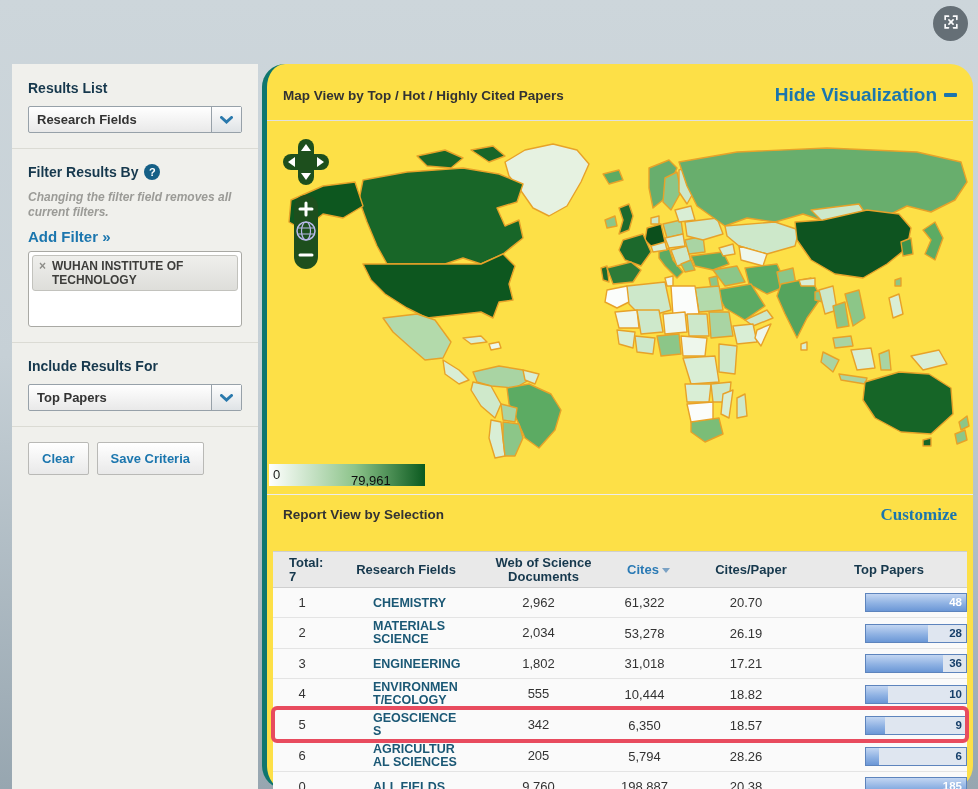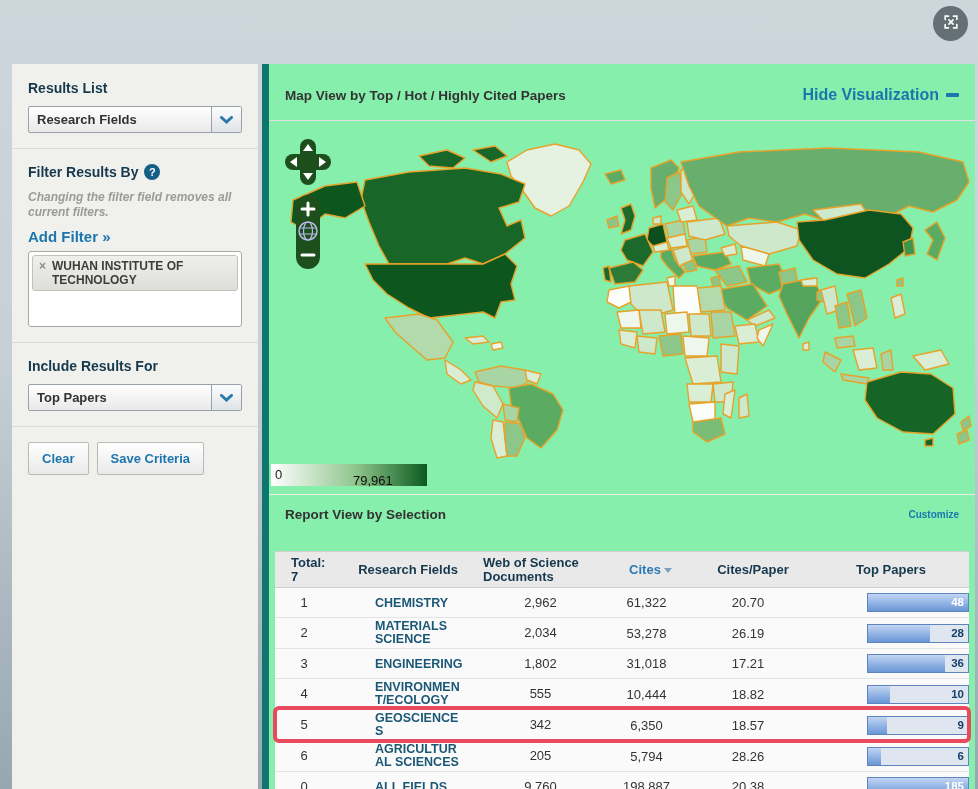--- a/index.html
+++ b/index.html
@@ -17,7 +17,7 @@
   
   .content { display:flex; height:725px; padding:0 10px 0 12px; gap:4px; }
   .sidebar { width:246px; background:#f0f0ec; padding:16px; flex-shrink:0; }
-  .main { flex:1; background:#86efac; position:relative; border-left:7px solid #0f766e; }
+  .main { flex:1; background:#fde047; position:relative; border-left:5px solid #0f766e;border-radius:23px; }
 
   
   .sb-h { font-size:14px; font-weight:bold; color:#16384d; margin-bottom:10px; display:flex; align-items:center; gap:6px;}

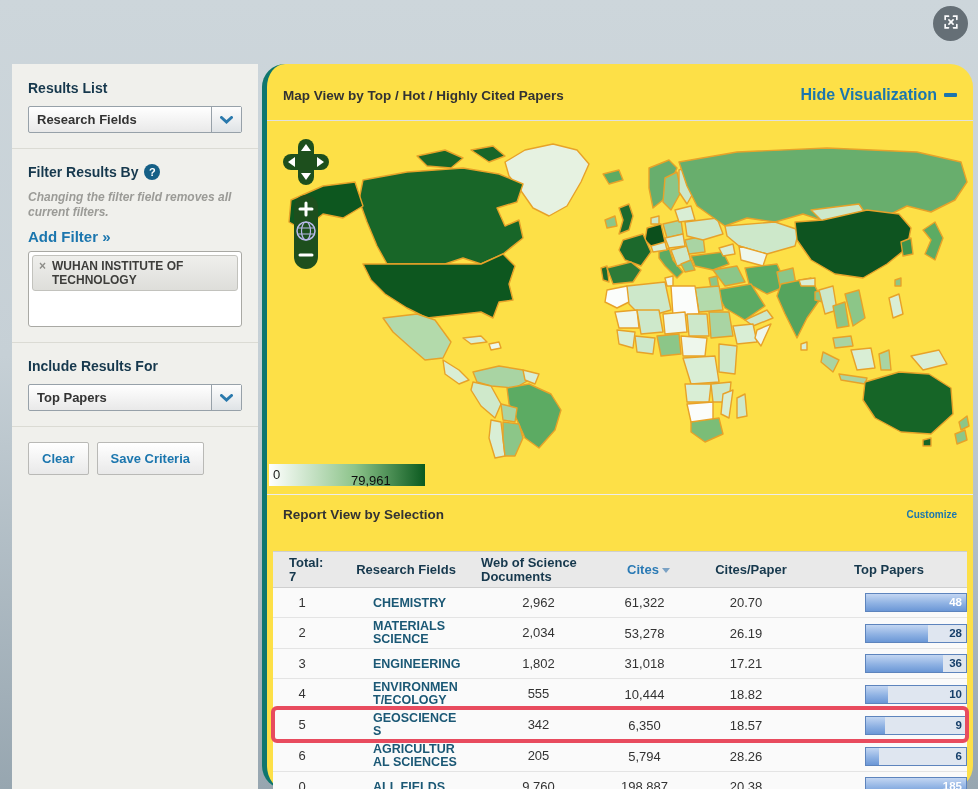--- a/index.html
+++ b/index.html
@@ -43,7 +43,7 @@
   
   .viz-header { height:56px; display:flex; justify-content:space-between; align-items:center; padding:6px 16px 0 16px; }
   .viz-title { font-size:13.5px; font-weight:bold; color:#333; }
-  .hide-link { font-size:16px; font-weight:bold; color:#1b76ae; text-decoration:none; display:flex; align-items:center; gap:7px;}
+  .hide-link { font-size:19px; font-weight:bold; color:#1b76ae; text-decoration:none; display:flex; align-items:center; gap:7px;}
   .hide-link .dash { width:13px; height:4px; background:#1b76ae; border-radius:1px; }
   .map-area { position:relative; border-top:1px solid #e0e0e0; height:374px; overflow:hidden; }
   .map-svg { display:block; }

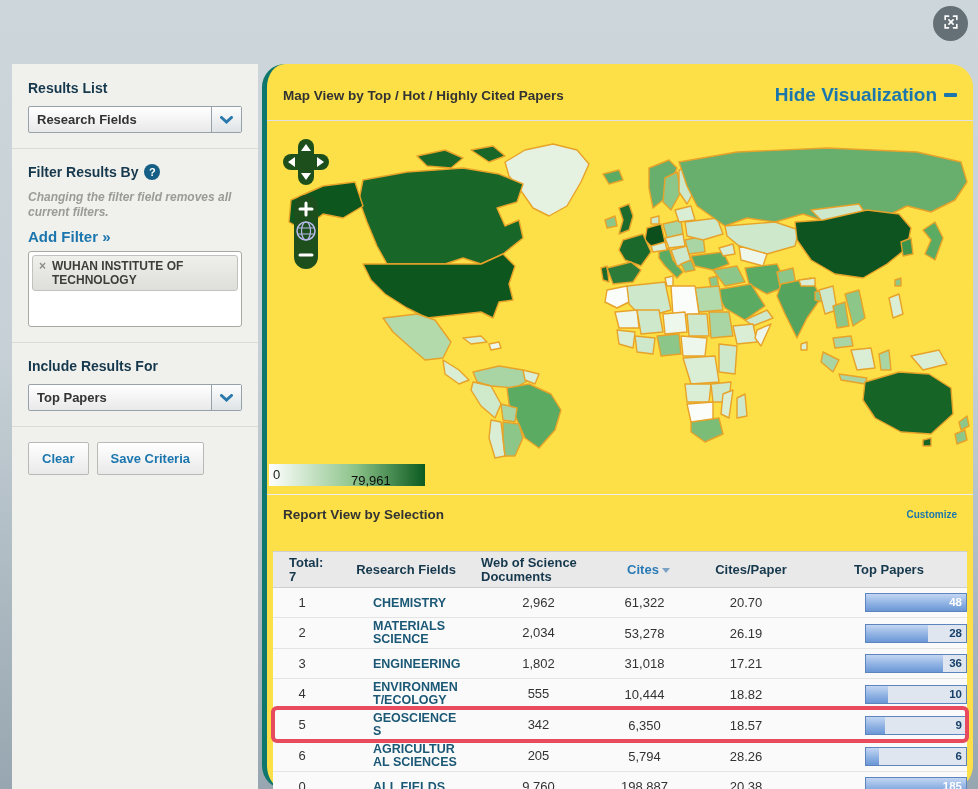--- a/index.html
+++ b/index.html
@@ -57,7 +57,7 @@
   .report-header { height:40px; display:flex; justify-content:space-between; align-items:center;
     padding:0 16px; border-top:1px solid #ececec; }
   .report-title { font-size:13.5px; font-weight:bold; color:#333; }
-  .customize { font-size:10px; font-weight:bold; color:#1b76ae; text-decoration:none; }
+  .customize { font-size:17px; font-weight:bold; color:#1b76ae; text-decoration:none;font-family:Liberation Serif, serif; }
   .tbl { margin:17px 6px; position:relative; }
   .hrow { display:flex; align-items:center; background:#e9e9e9; border-top:1px solid #cfcfcf;
     border-bottom:1px solid #cfcfcf; height:37px; font-size:13px; font-weight:bold; color:#16384d; }

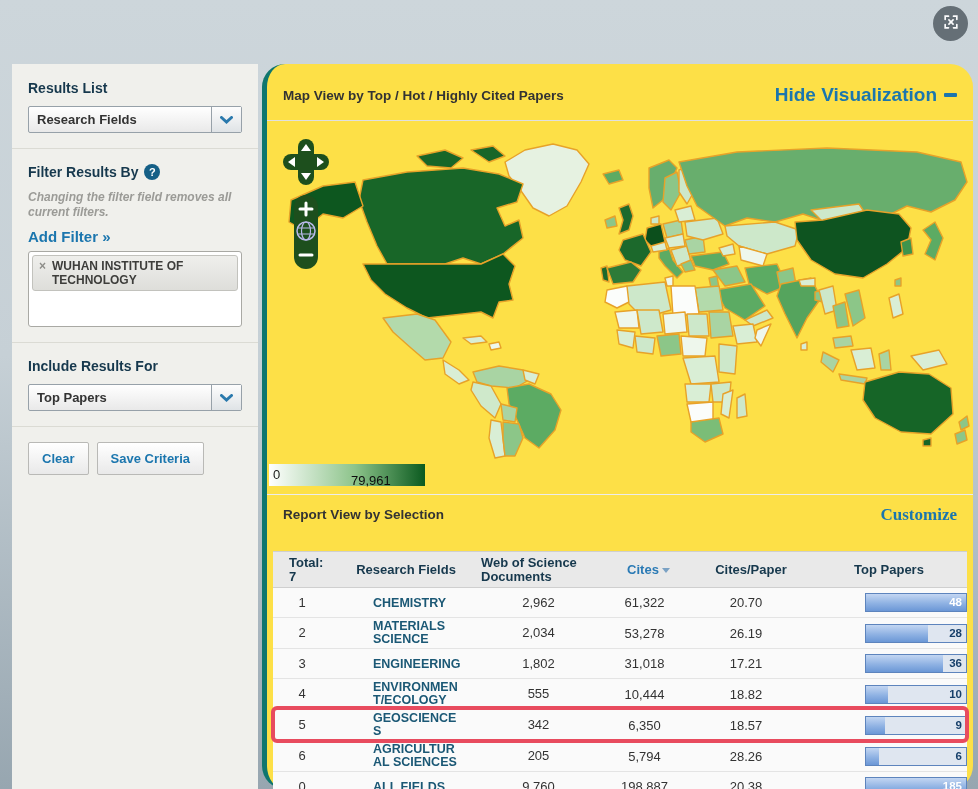--- a/index.html
+++ b/index.html
@@ -63,7 +63,7 @@
     border-bottom:1px solid #cfcfcf; height:37px; font-size:13px; font-weight:bold; color:#16384d; }
   .c-rank { width:58px; padding-left:16px; line-height:14px; }
   .c-field { width:150px; text-align:center; line-height:14px; }
-  .c-docs { width:125px; line-height:14px; }
+  .c-docs { width:125px; text-align:center; line-height:14px; }
   .c-cites { width:85px; text-align:center; }
   .c-cpp { width:120px; text-align:center; }
   .c-bar { flex:1; text-align:center; }

